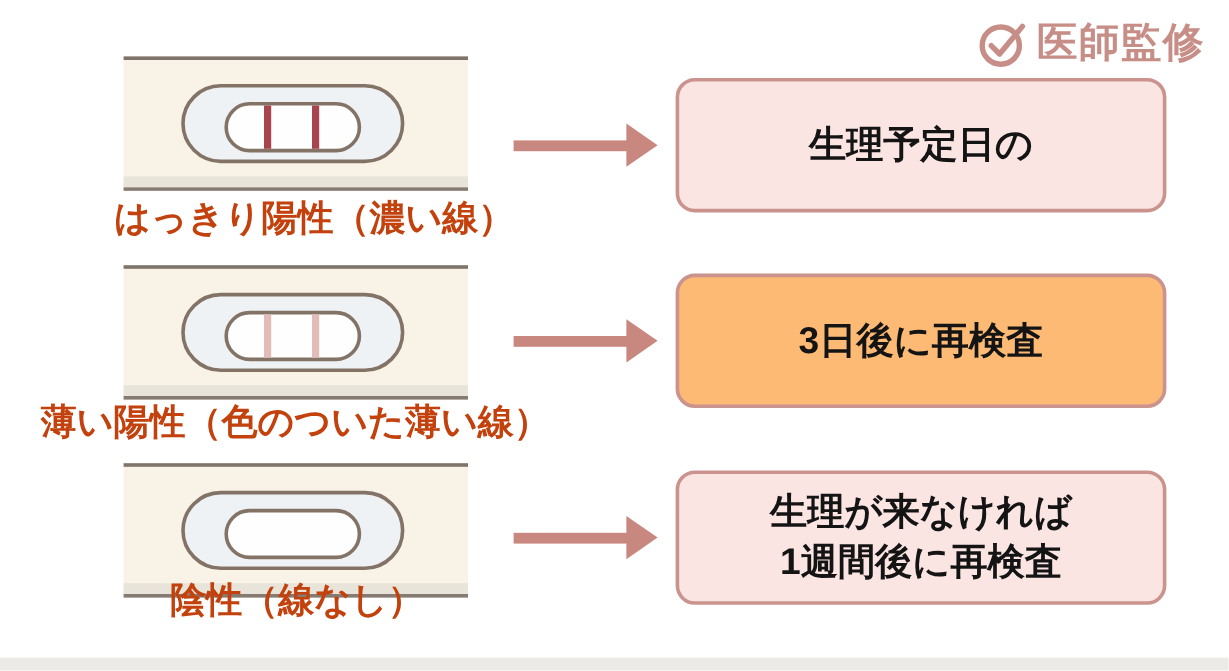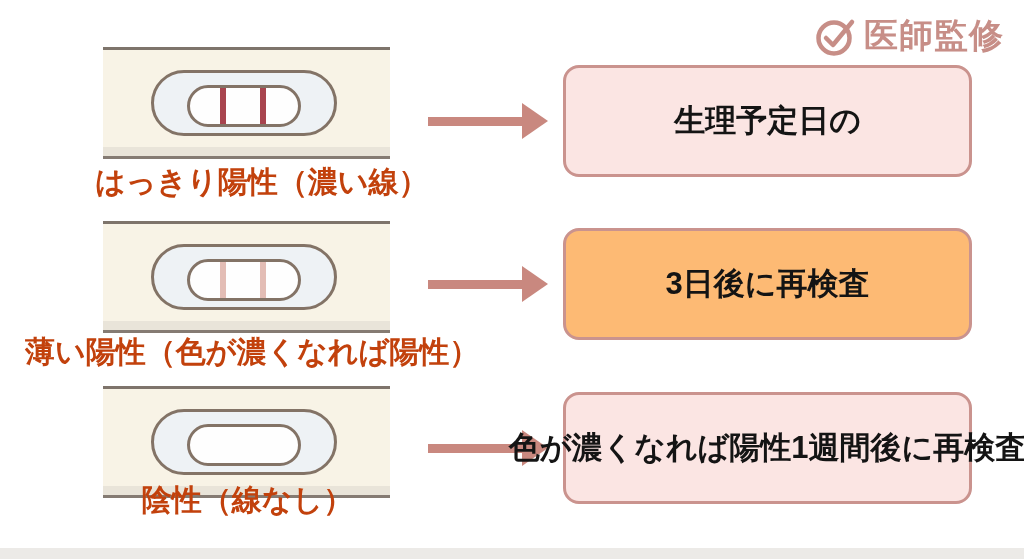--- a/index.html
+++ b/index.html
@@ -66,7 +66,7 @@
     position:absolute; left:563px; width:409px; height:112px;
     border:3px solid #ca938e; border-radius:16px;
     box-sizing:border-box;
-    display:flex; flex-direction:row; justify-content:center; align-items:center;
+    display:flex; flex-direction:column; justify-content:center; align-items:center;
   }
   .result-line{
     font-size:31px; font-weight:bold; color:#141414;

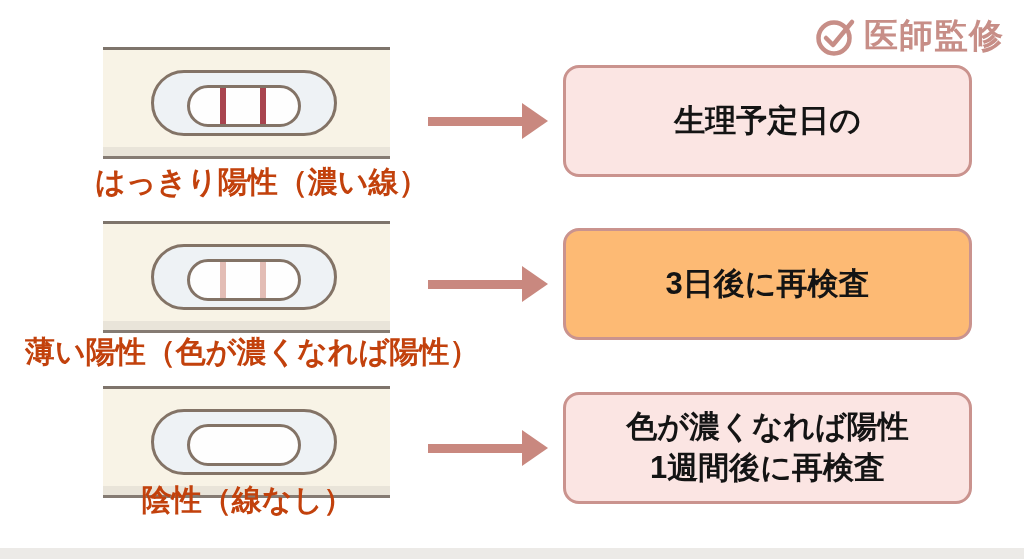--- a/index.html
+++ b/index.html
@@ -120,7 +120,7 @@
     </div>
     <div class="stick-band"></div>
   </div>
-  <div class="test-label" style="left:25px; top:332px; width:442px;">薄い陽性（色が濃くなれば陽性）</div>
+  <div class="test-label" style="left:25px; top:332px; width:442px;">薄い陽性（色のついた薄い線）</div>
 
   <div class="arrow" style="top:266px;">
     <div class="arrow-shaft" style="background: rgb(201, 136, 127);"></div>

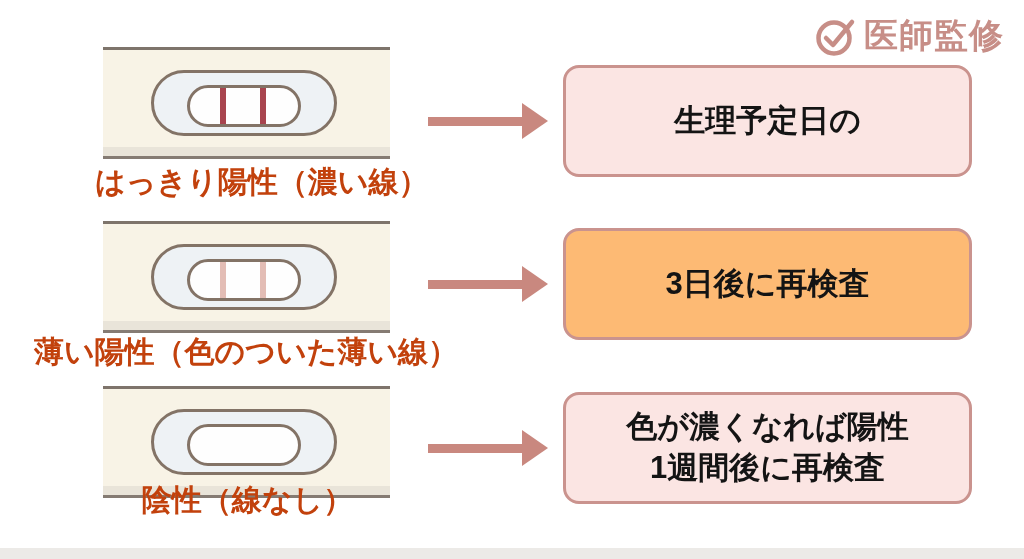--- a/index.html
+++ b/index.html
@@ -145,7 +145,7 @@
   </div>
 
   <div class="result-box" style="top: 392px; background-color: rgb(251, 229, 227); border-color: rgb(202, 147, 142);">
-    <div class="result-line">色が濃くなれば陽性</div>
+    <div class="result-line">生理が来なければ</div>
     <div class="result-line">1週間後に再検査</div>
   </div>
 

